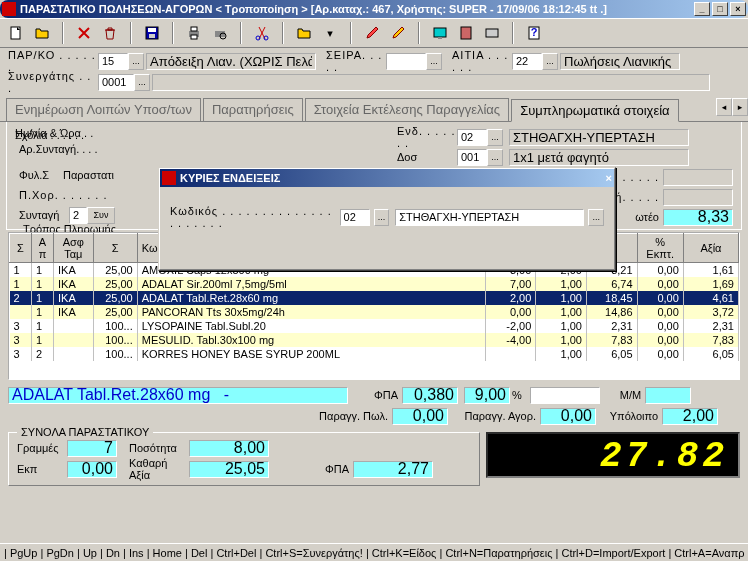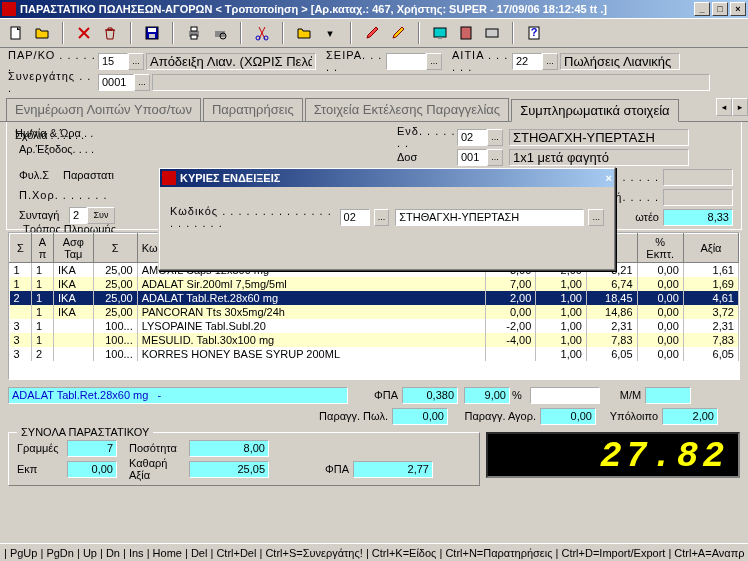--- a/index.html
+++ b/index.html
@@ -5,7 +5,7 @@
 * { box-sizing: border-box; margin: 0; padding: 0; font-family: Tahoma, Arial, sans-serif; font-size: 11px; }
 body { background: #d4d0c8; width: 748px; height: 561px; overflow: hidden; position: relative; }
 
-.titlebar { background: linear-gradient(to right, #0a246a, #a6caf0); color: #fff; height: 18px; display: flex; align-items: center; padding: 8px 2px; }
+.titlebar { background: linear-gradient(to right, #0a246a, #a6caf0); color: #fff; height: 18px; display: flex; align-items: center; padding: 8px 2px; border-radius: 8px; }
 .titlebar .icon { width: 14px; height: 14px; background: #c00; margin-right: 4px; display: inline-block; }
 .titlebar .title { flex: 1; font-weight: bold; font-size: 11px; white-space: nowrap; overflow: hidden; }
 .titlebar .winbtns { display: flex; gap: 2px; }

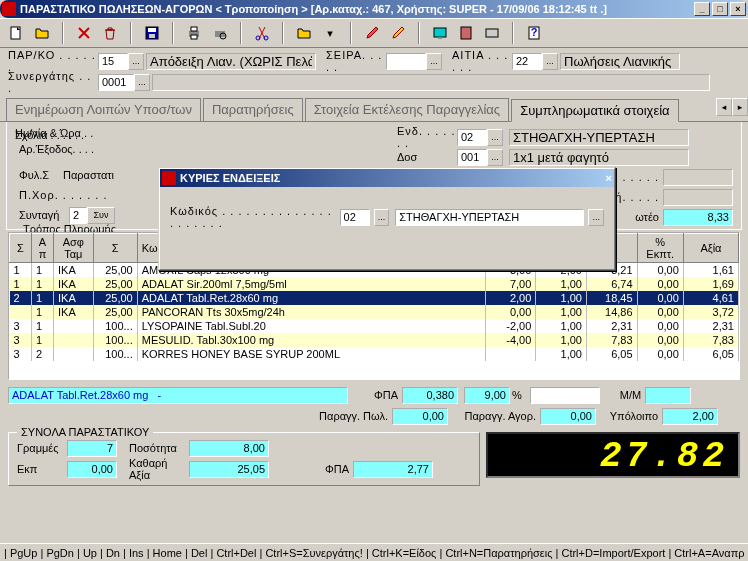--- a/index.html
+++ b/index.html
@@ -204,7 +204,7 @@
     <span class="lbl">Ημ/νία &amp; Ώρα . .</span>
   </div>
   <div class="form-row" style="position:absolute;top:18px;left:12px">
-    <span class="lbl" style="width:90px">Αρ.Έξοδος. . . .</span>
+    <span class="lbl" style="width:90px">Αρ.Συνταγή. . . .</span>
   </div>
   <div style="position:absolute;top:6px;left:390px" class="form-row">
     <span class="lbl dots" style="width:60px">Ενδ. . . . . . .</span>

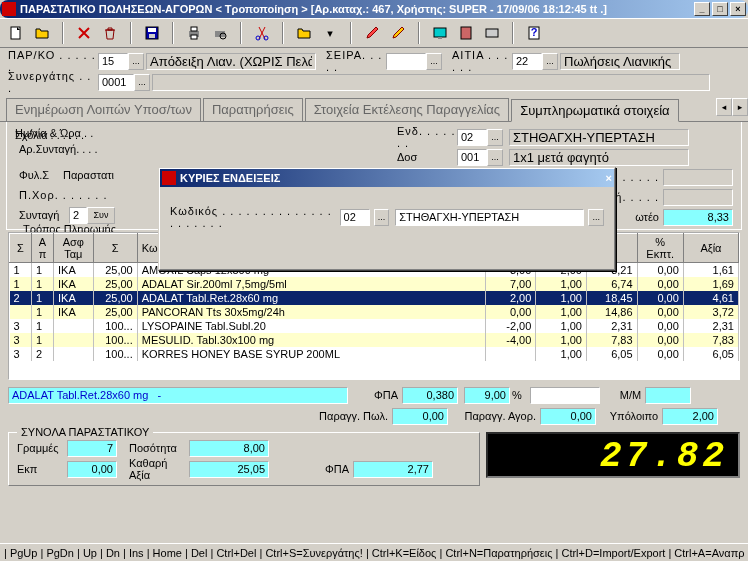--- a/index.html
+++ b/index.html
@@ -21,7 +21,7 @@
 .dots { letter-spacing: 1px; }
 .inp { border: 1px inset #fff; background: #fff; padding: 1px 3px; height: 17px; font-size: 11px; }
 .inp-ro { border: 1px inset #fff; background: #d4d0c8; padding: 1px 3px; height: 17px; font-size: 13px; color: #000; }
-.inp-cyan { border: 1px inset #fff; background: #8ff; padding: 1px 3px; height: 17px; font-size: 11px; text-align: right; }
+.inp-cyan { border: 1px inset #fff; background: #8ff; padding: 1px 3px; height: 17px; font-size: 16px; text-align: right; }
 .smbtn { width: 16px; height: 17px; border: 1px outset #fff; background: #d4d0c8; font-size: 9px; cursor: pointer; display: inline-flex; align-items: center; justify-content: center; }
 
 .tabs { display: flex; border-bottom: 1px solid #808080; padding-left: 6px; }

